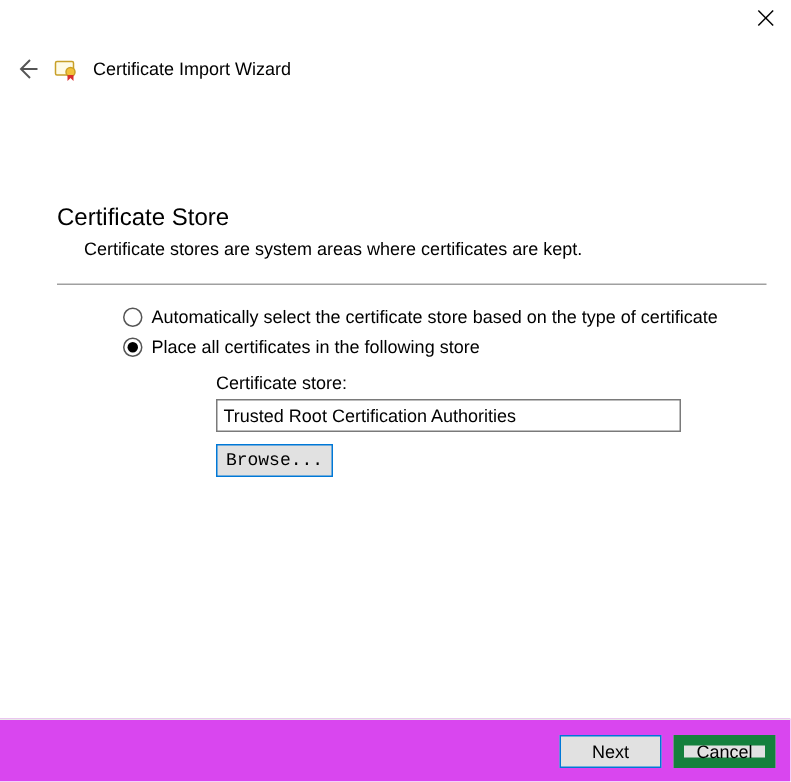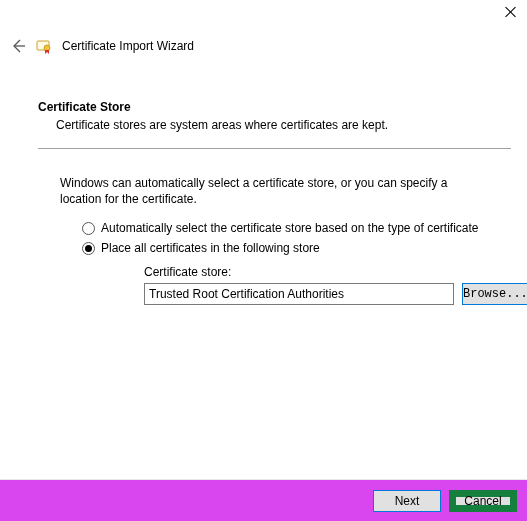--- a/index.html
+++ b/index.html
@@ -38,7 +38,7 @@
   .content {
     position: absolute; top: 100px; left: 38px; right: 16px;
   }
-  .section-heading { font-weight: bold; font-size: 12px; }
+  .section-heading { font-weight: normal; font-size: 16px; margin-top: 37px; }
   .section-desc { margin: 4px 0 0 18px; font-size: 12px; }
   .hr {
     border: none; border-top: 1px solid #a0a0a0;

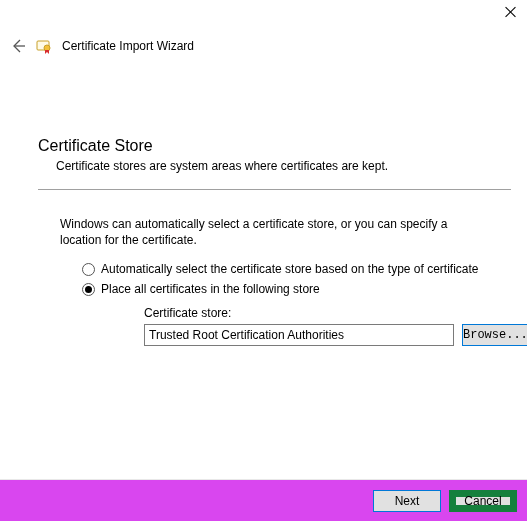--- a/index.html
+++ b/index.html
@@ -117,7 +117,6 @@
   <div class="section-desc">Certificate stores are system areas where certificates are kept.</div>
   <hr class="hr">
 
-  <div class="body-text">Windows can automatically select a certificate store, or you can specify a location for the certificate.</div>
 
   <div class="radio-block">
     <div class="radio-row">

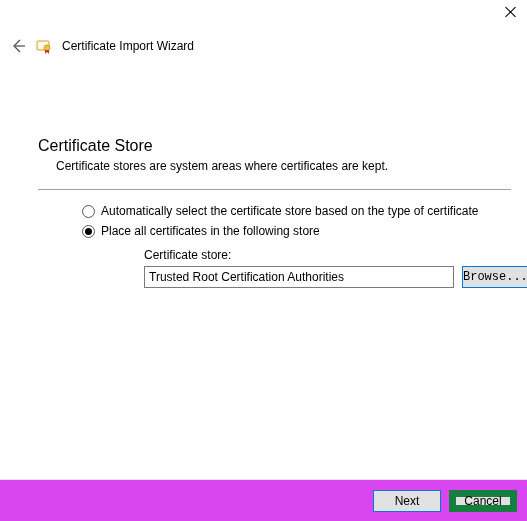--- a/index.html
+++ b/index.html
@@ -62,7 +62,7 @@
   }
   .store-block { margin: 10px 0 0 62px; }
   .store-label { margin-bottom: 4px; }
-  .store-row { display: flex; gap: 8px; align-items: stretch; }
+  .store-row { display: flex; gap: 8px; align-items: stretch; flex-direction: column; }
   .store-input {
     flex: 0 0 auto; width: 310px; height: 22px;
     border: 1px solid #7a7a7a; background: #fff;

